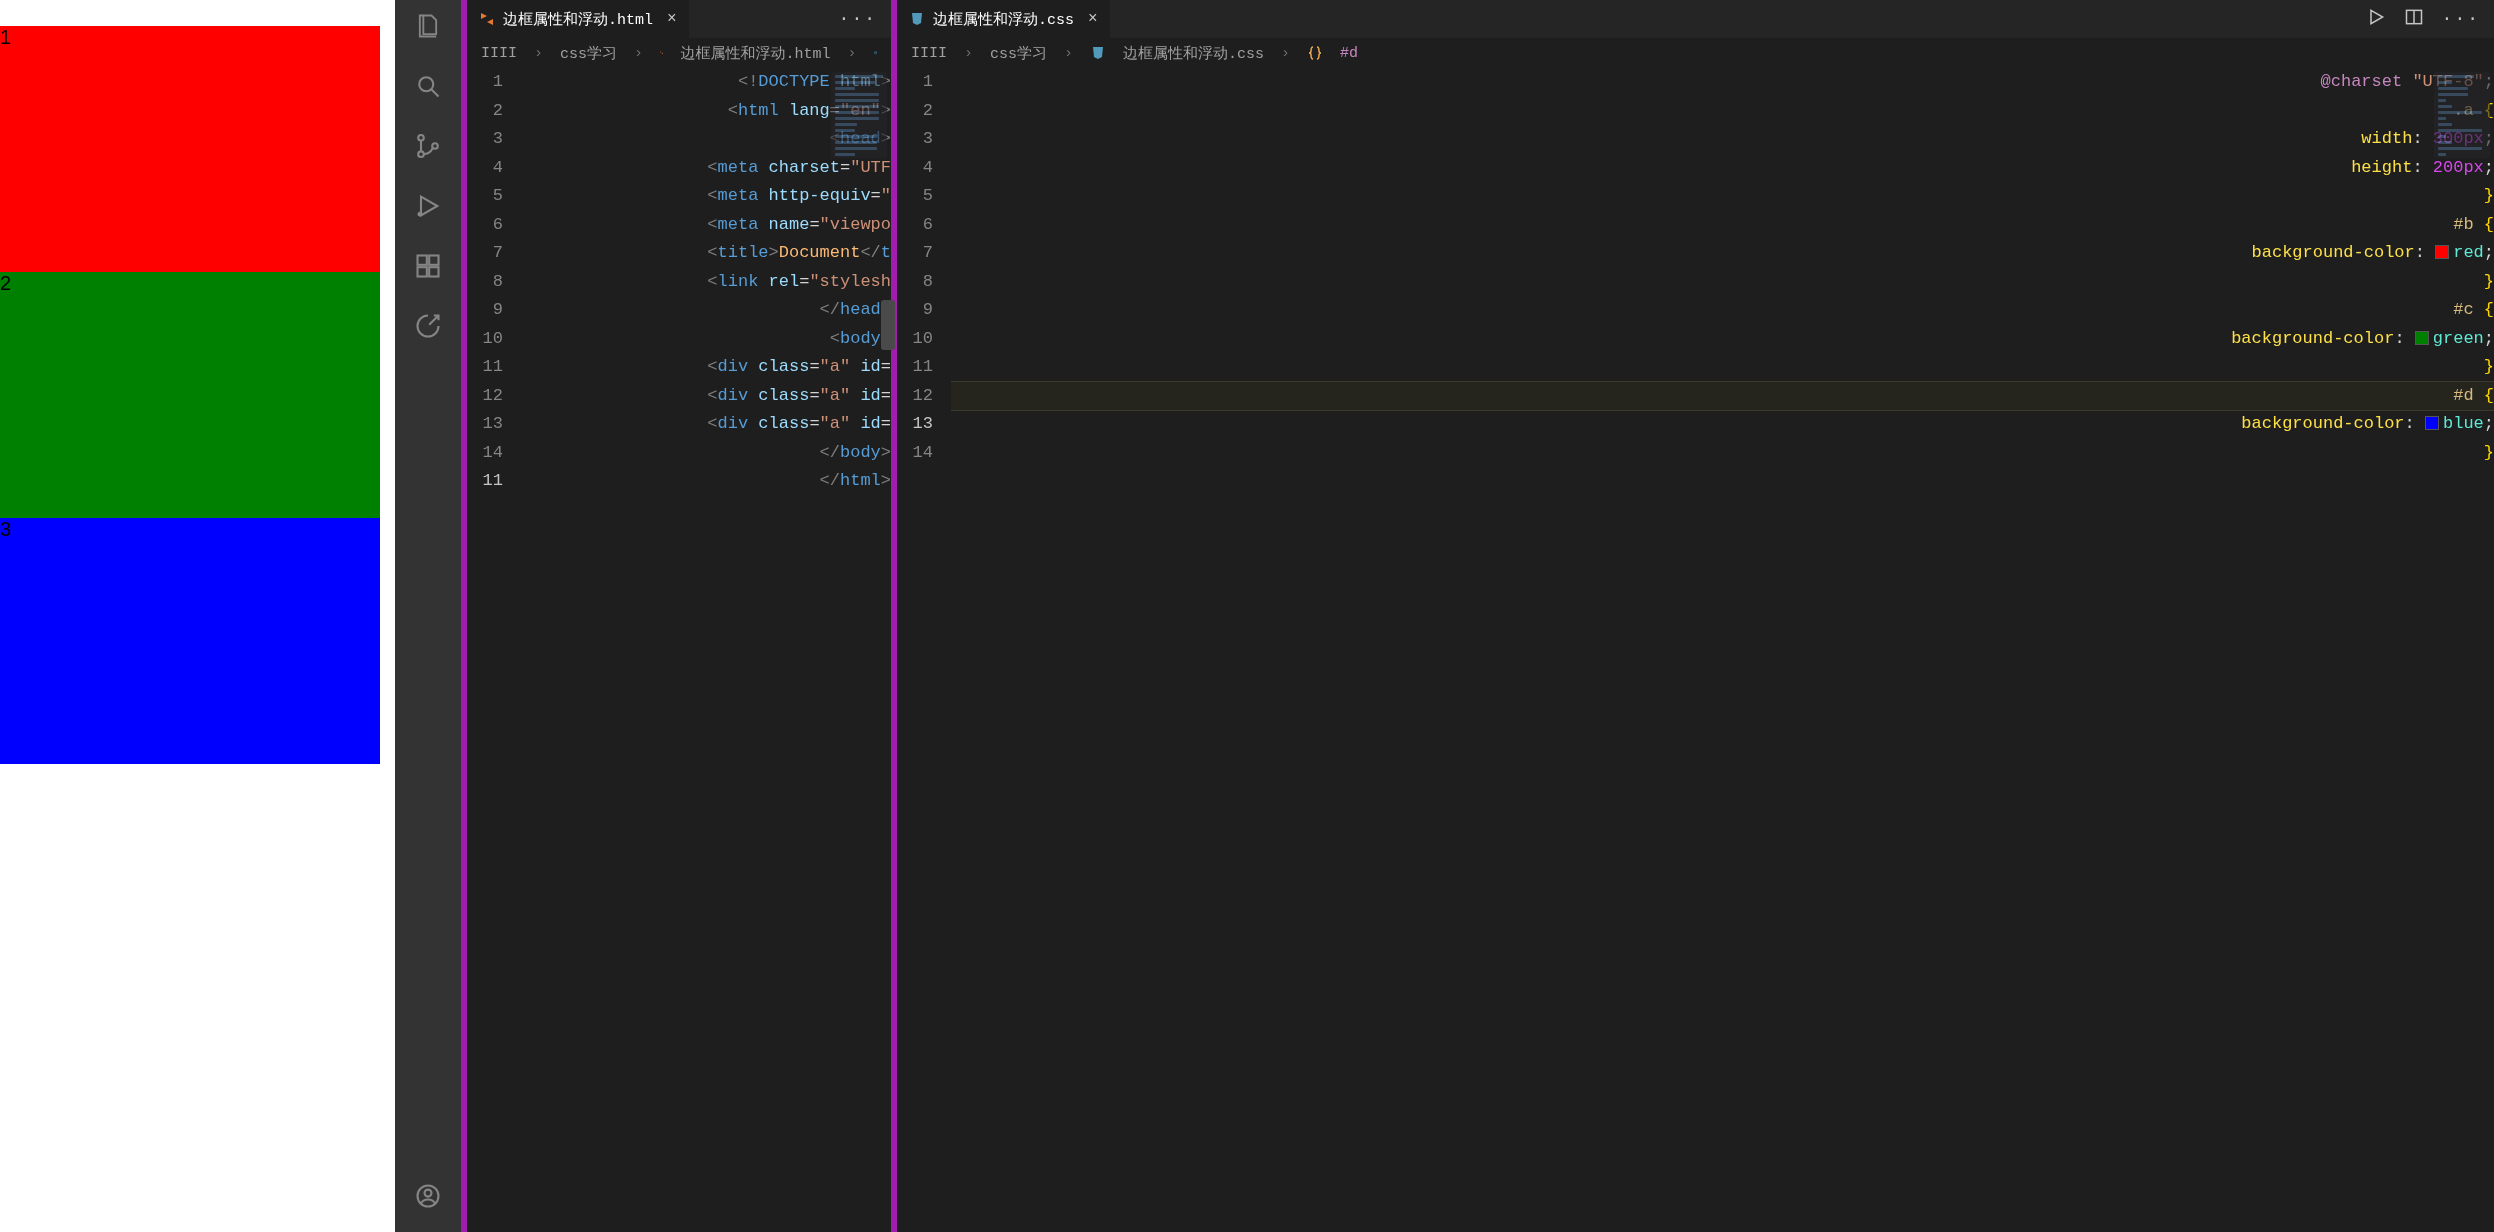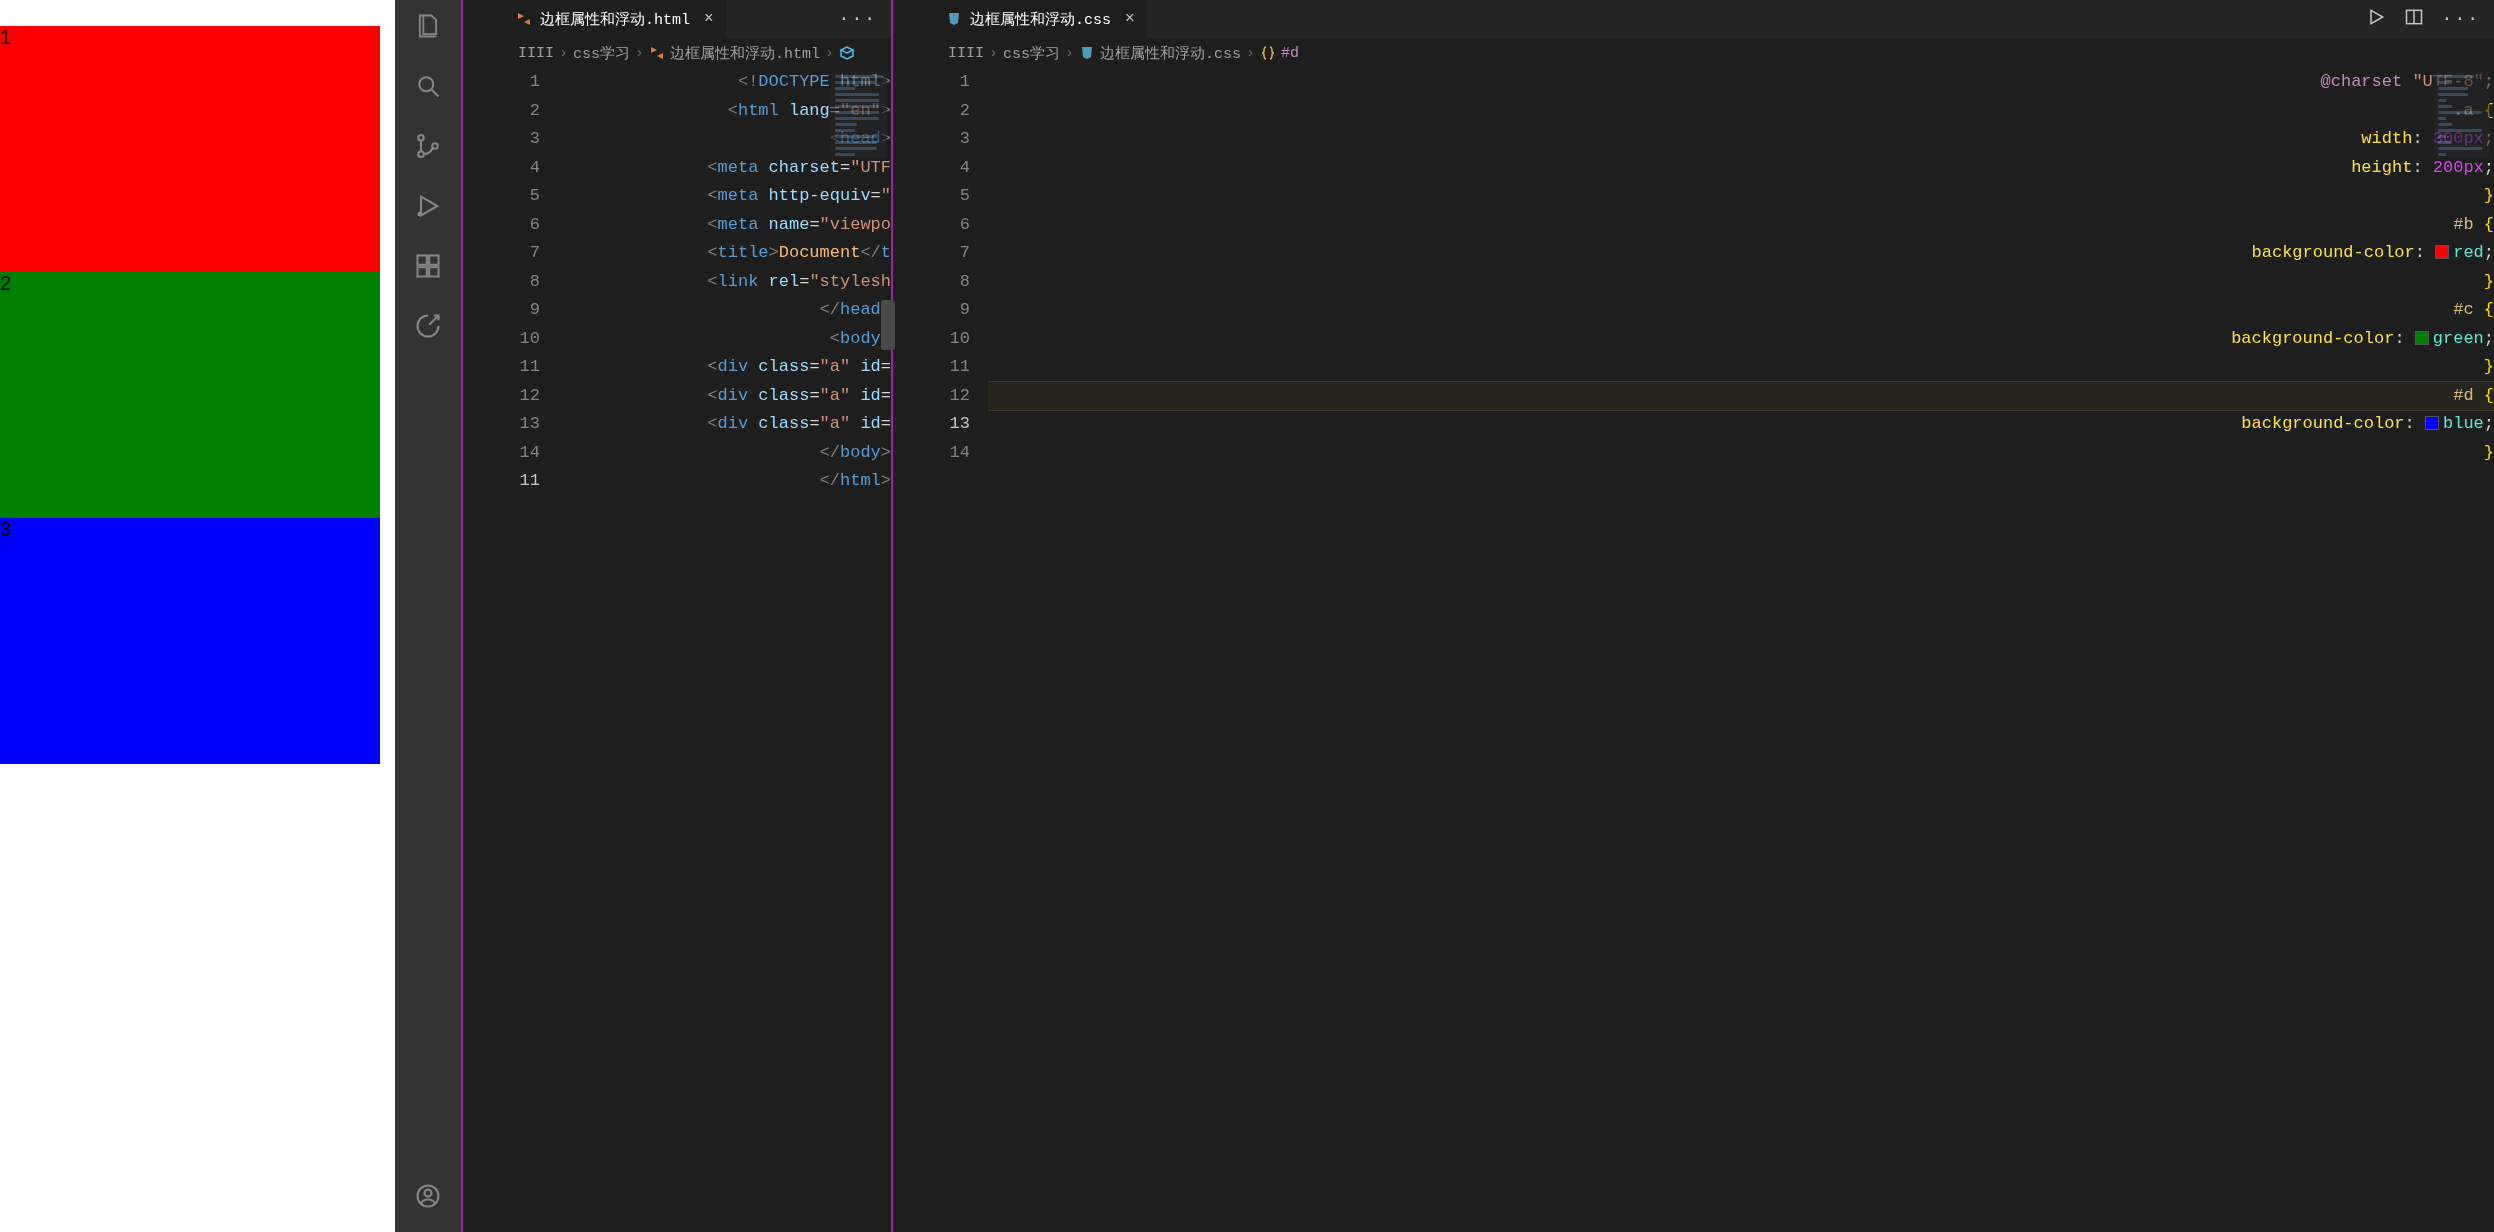--- a/index.html
+++ b/index.html
@@ -76,8 +76,7 @@
     flex-direction: column;
     min-width: 0;
     background: #1e1e1e;
-    border-left: 2px solid #a21caf;
-    padding-left: 41px;
+    border-left: 6px solid #a21caf;
   }
   .editor-group.left  { width: 430px; flex-shrink: 0; }
   .editor-group.right { flex: 1; }

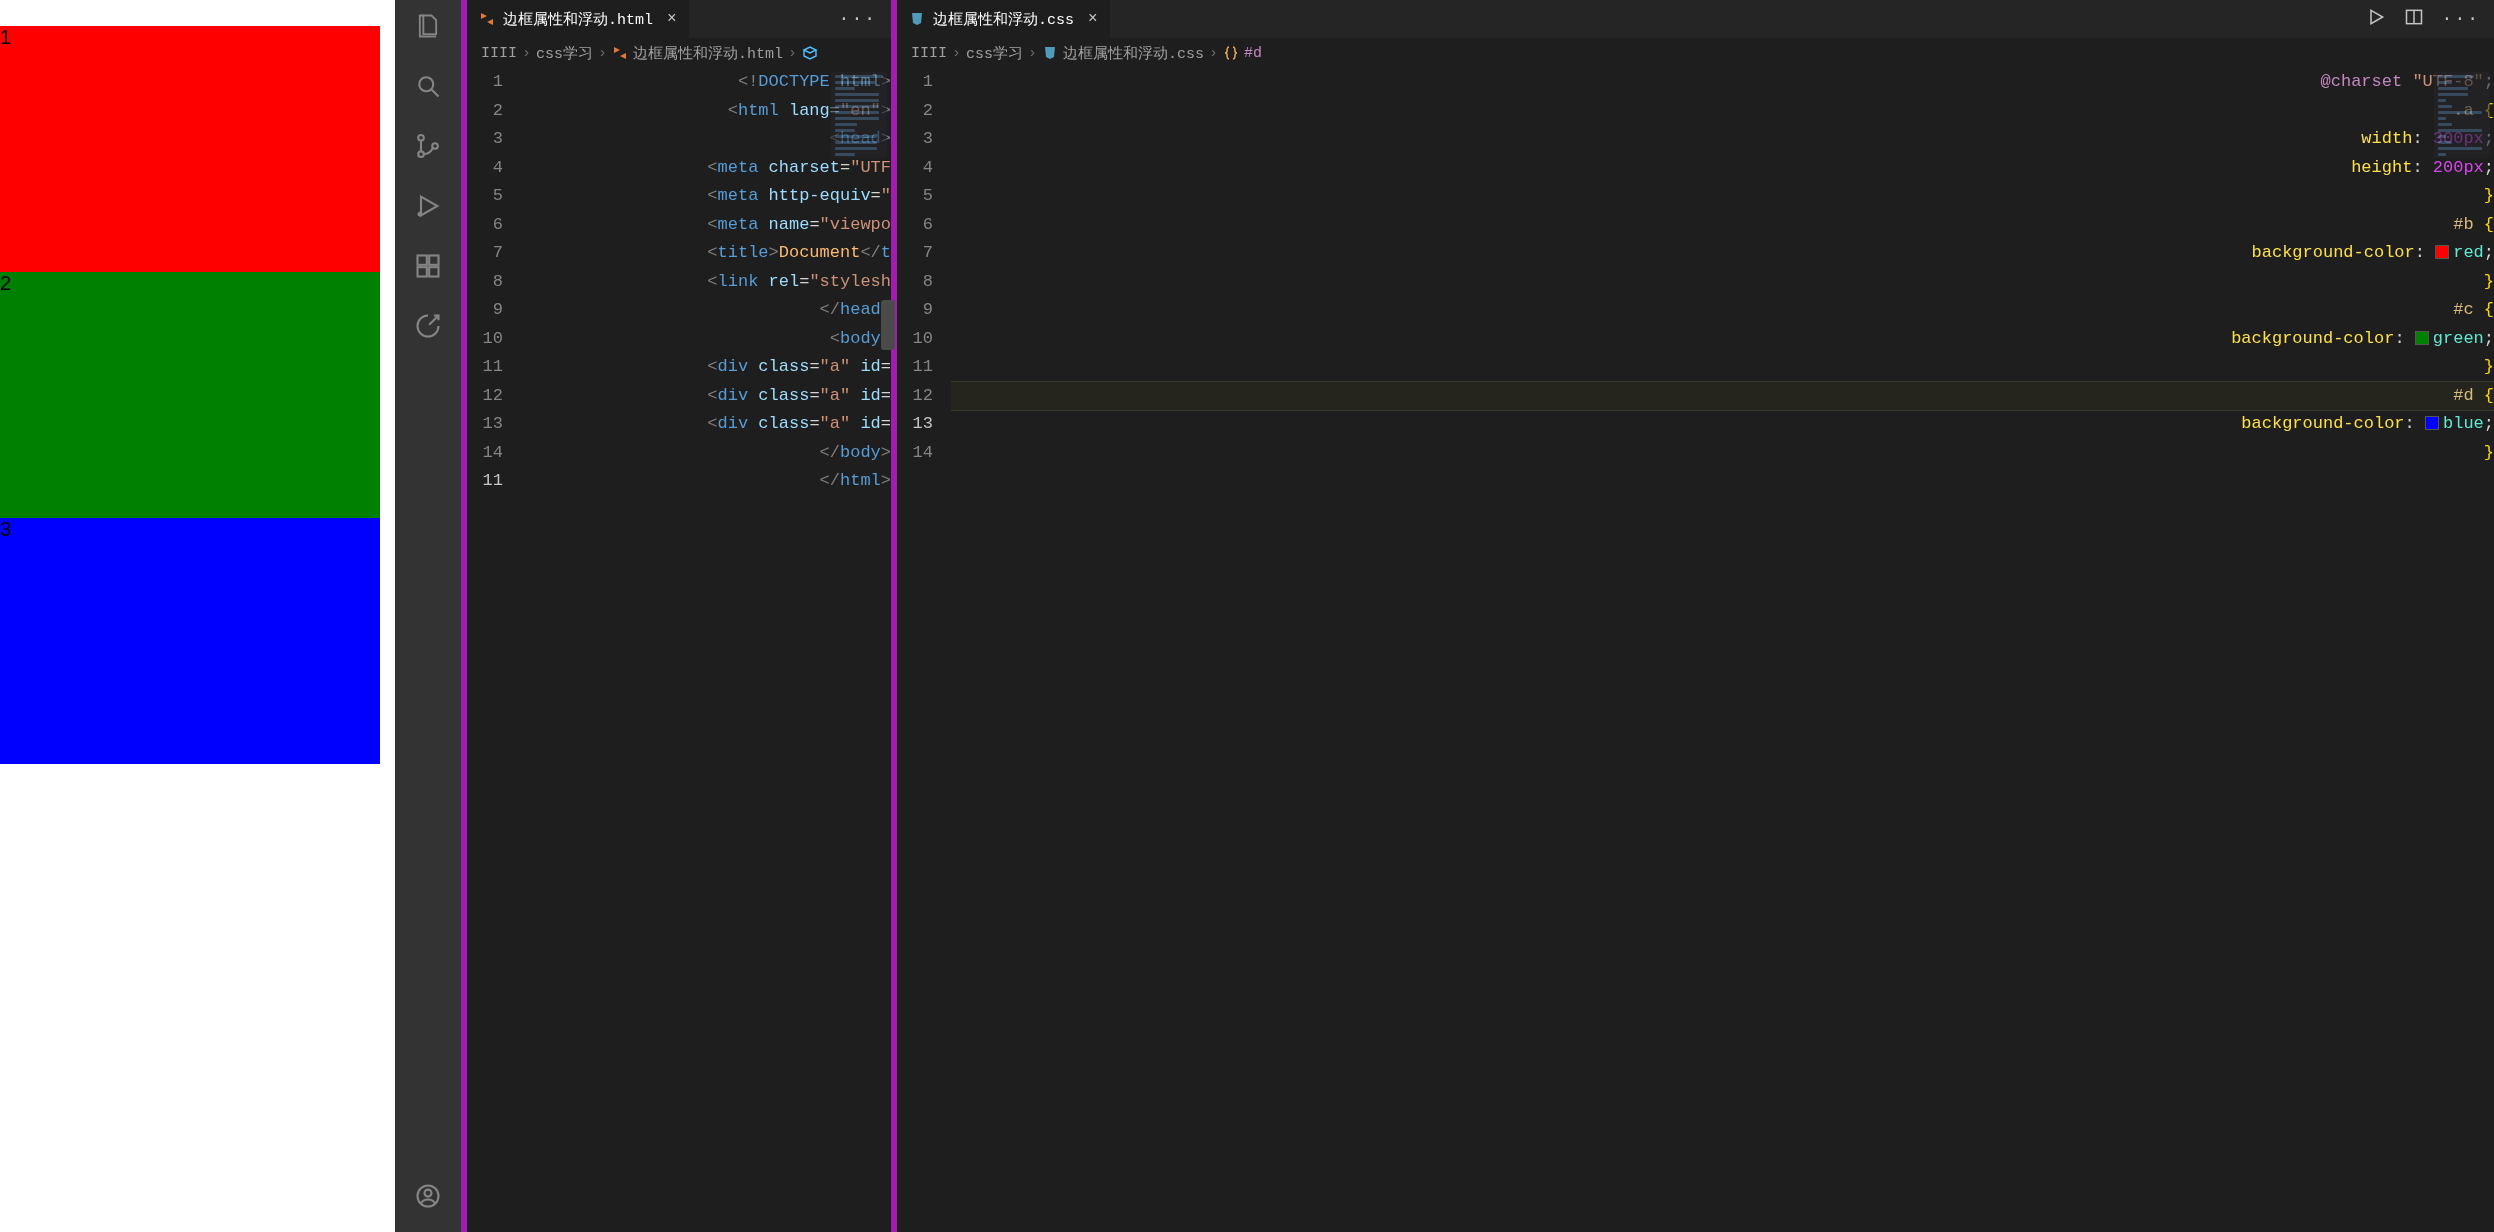--- a/index.html
+++ b/index.html
@@ -116,7 +116,7 @@
     height: 30px;
     display: flex;
     align-items: center;
-    gap: 5px;
+    gap: 17px;
     padding: 0 14px;
     font-size: 15px;
     color: #a0a0a0;

